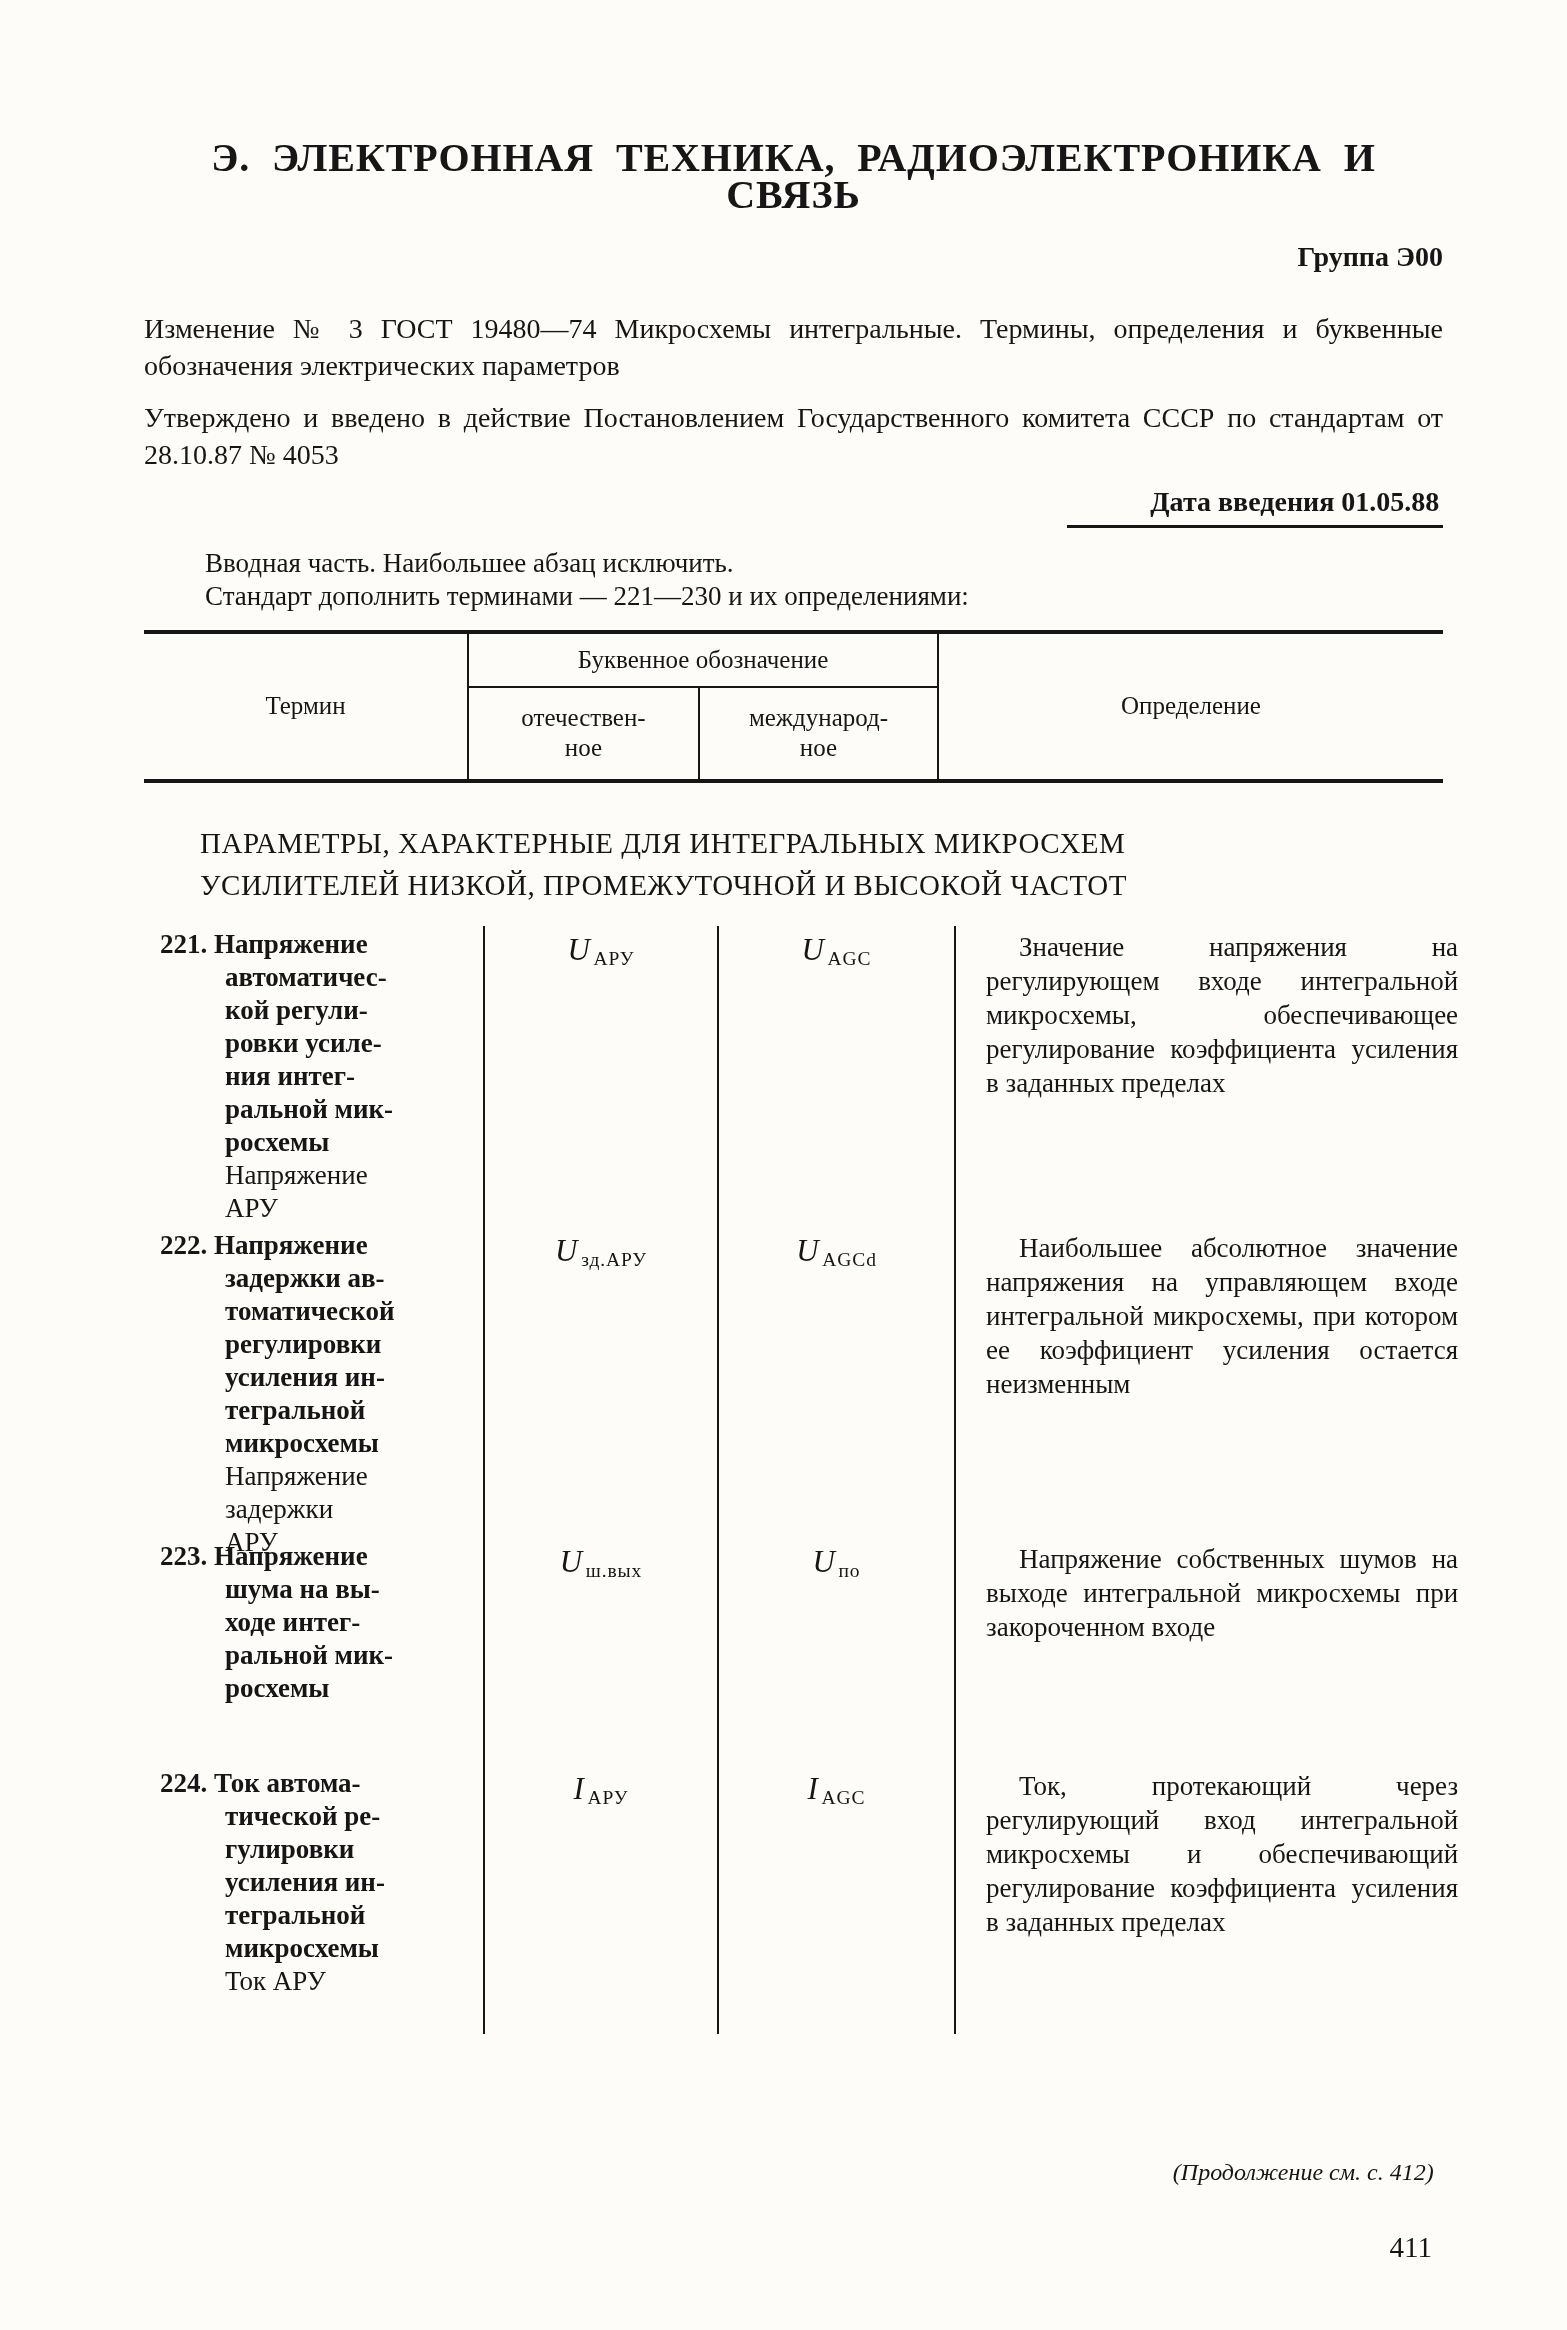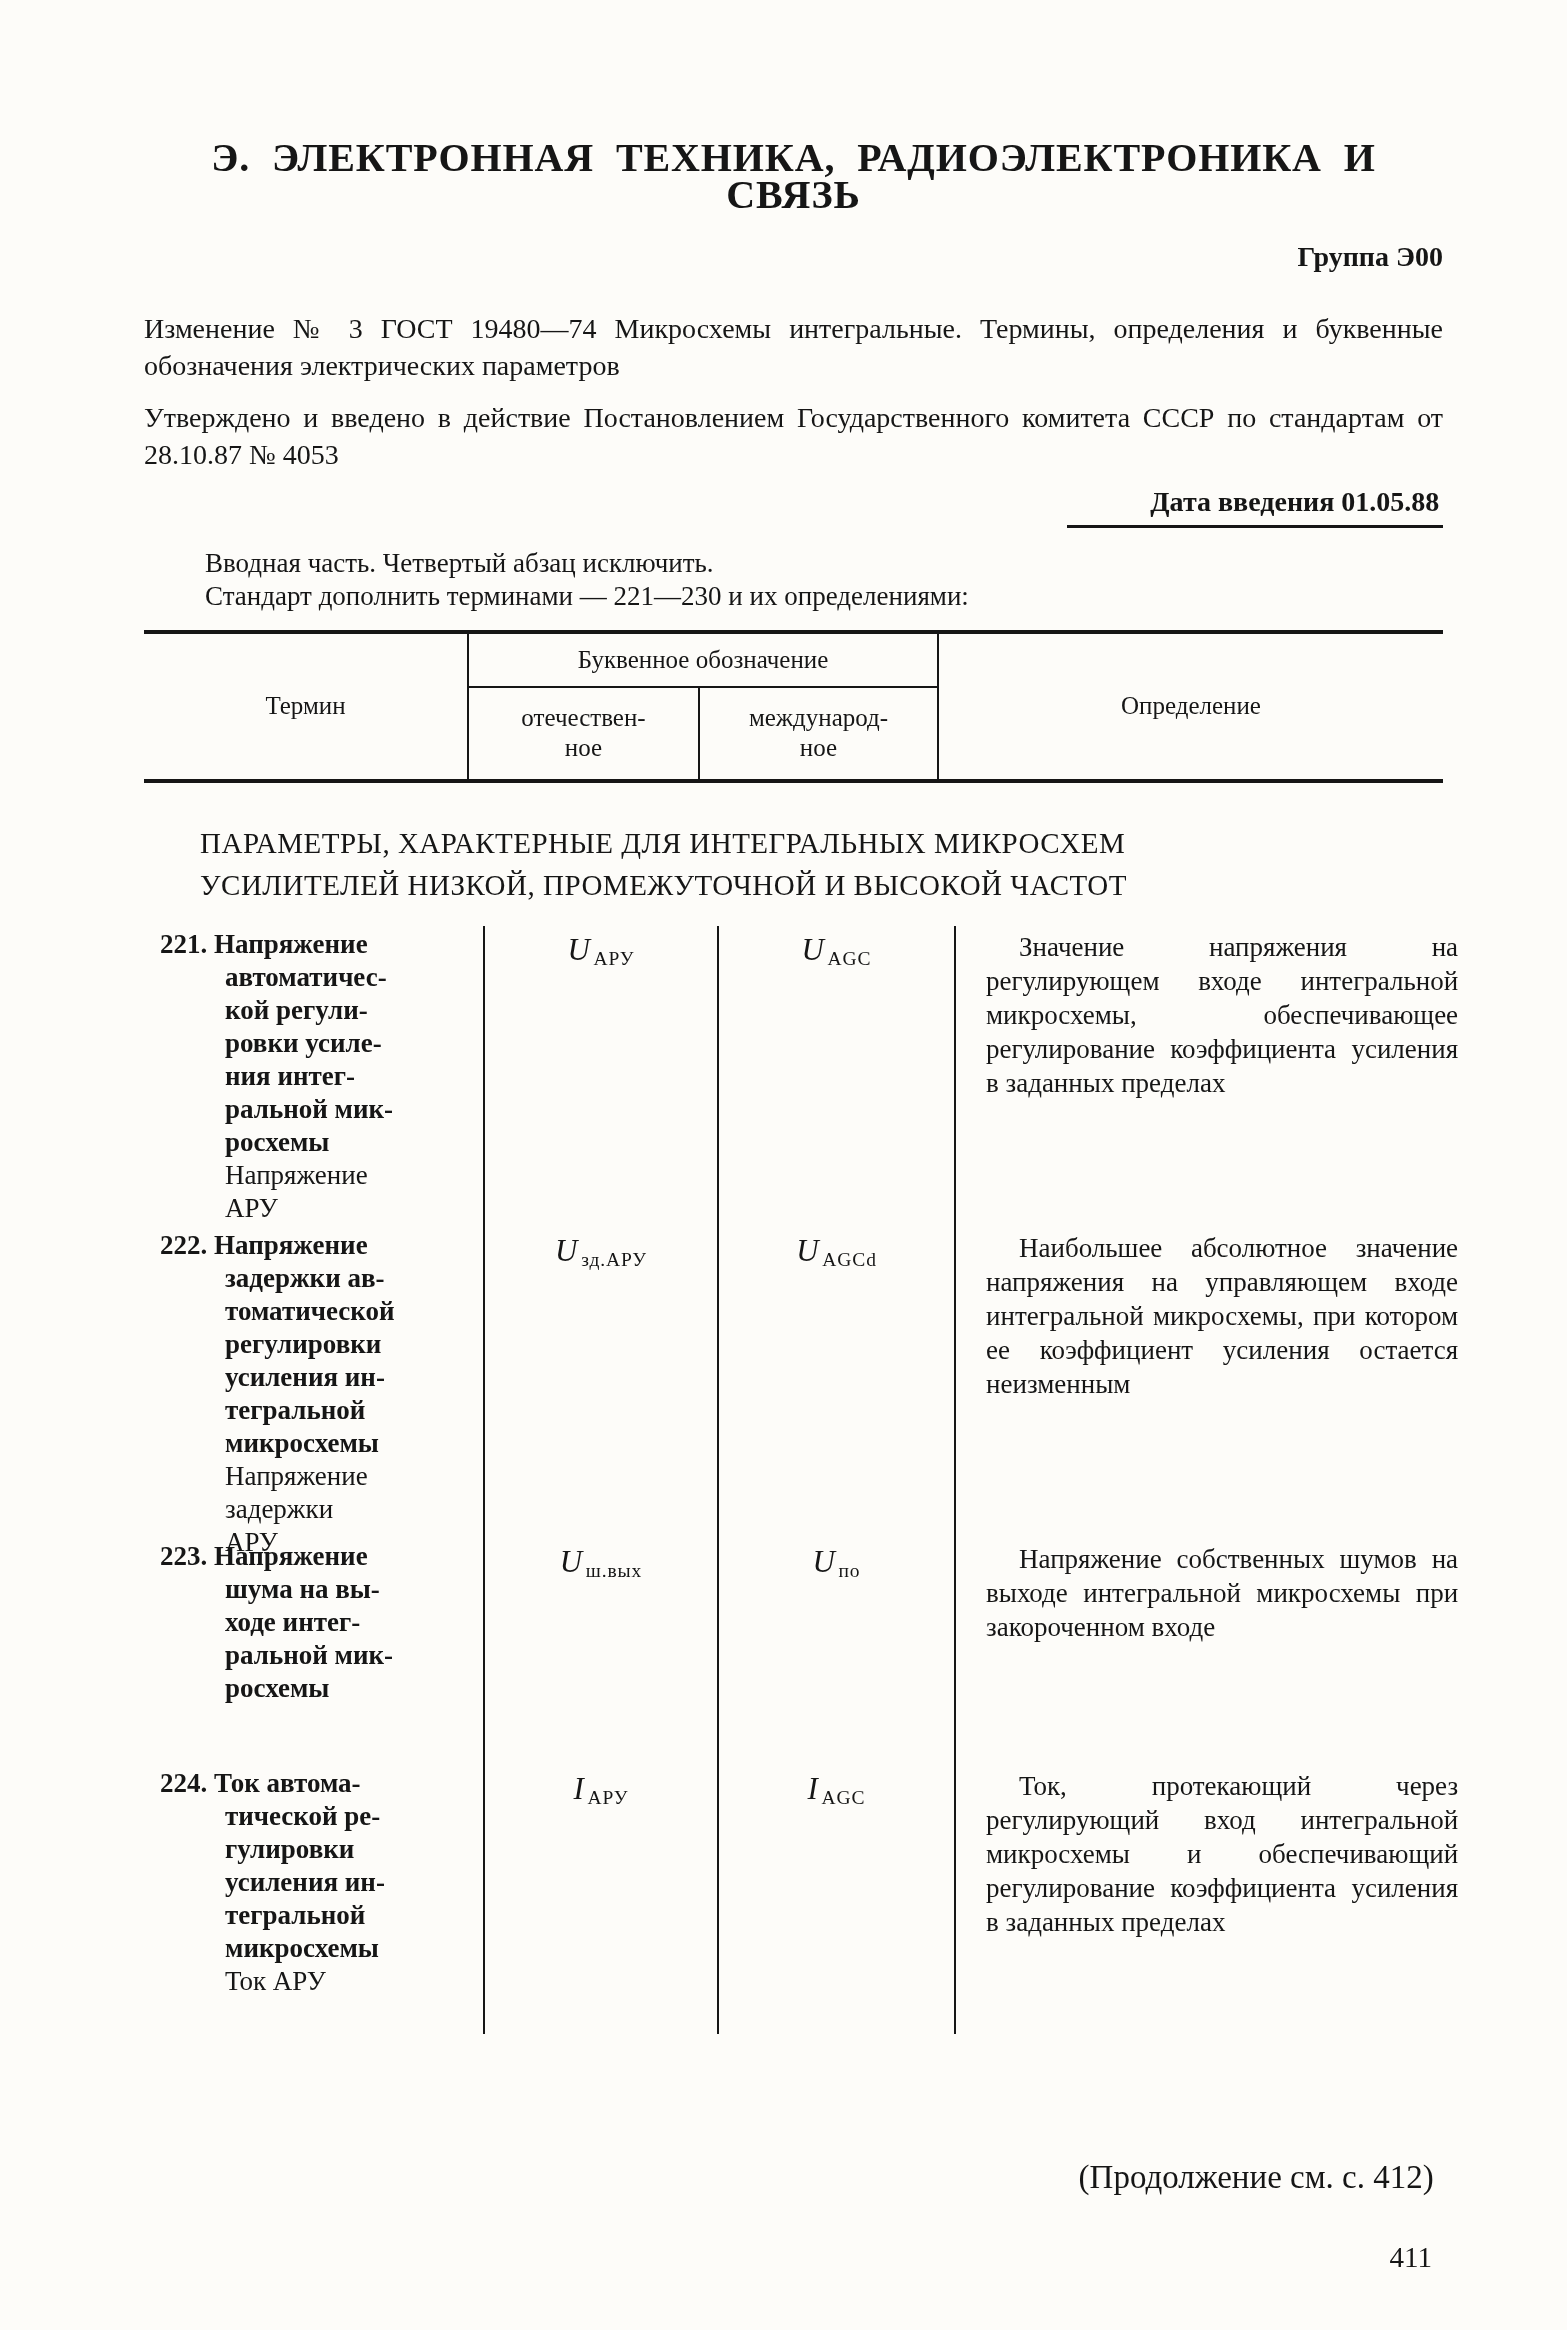--- a/index.html
+++ b/index.html
@@ -161,7 +161,7 @@
   </div>
 
   <div class="intro">
-    <div>Вводная часть. Четвертый абзац исключить.</div>
+    <div>Вводная часть. Наибольшее абзац исключить.</div>
     <div>Стандарт дополнить терминами — 221—230 и их определениями:</div>
   </div>
 

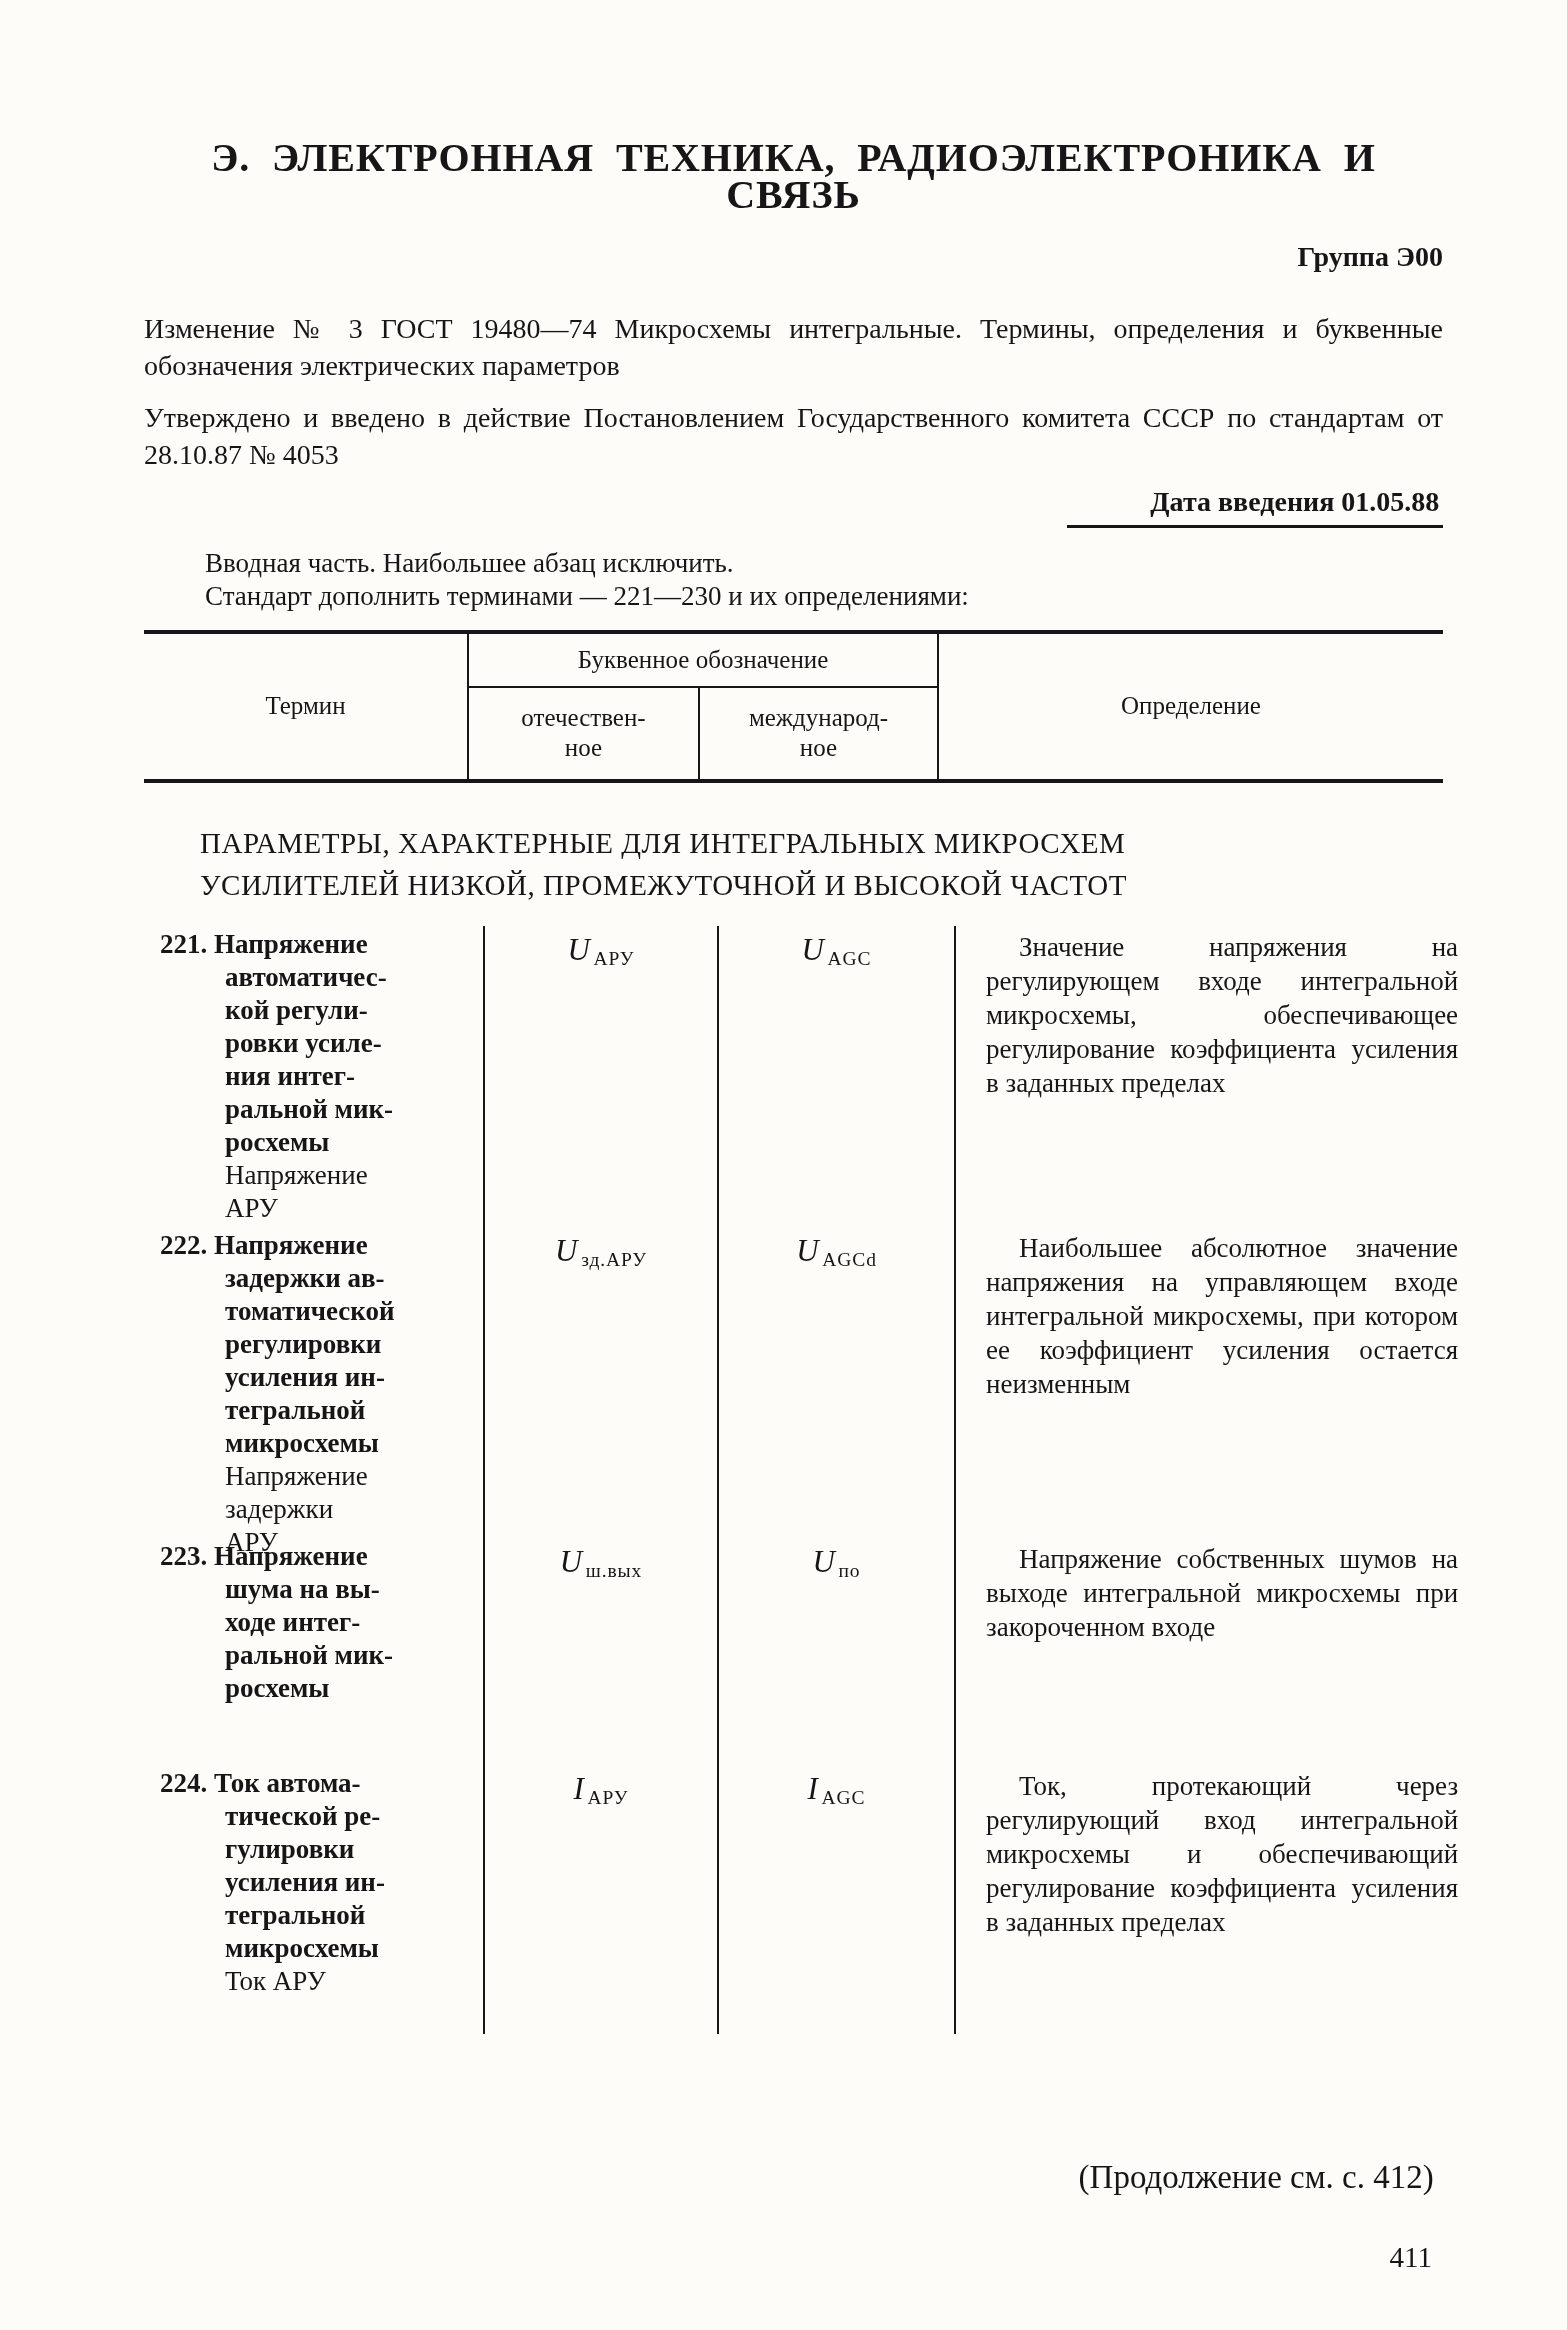--- a/index.html
+++ b/index.html
@@ -133,7 +133,8 @@
   .continuation{
     margin-top:125px;
     text-align:right;
-    font-size:33px;
+    font-style:italic;
+    font-size:24px;
     padding-right:9.3px;
   }
   .page-number{

